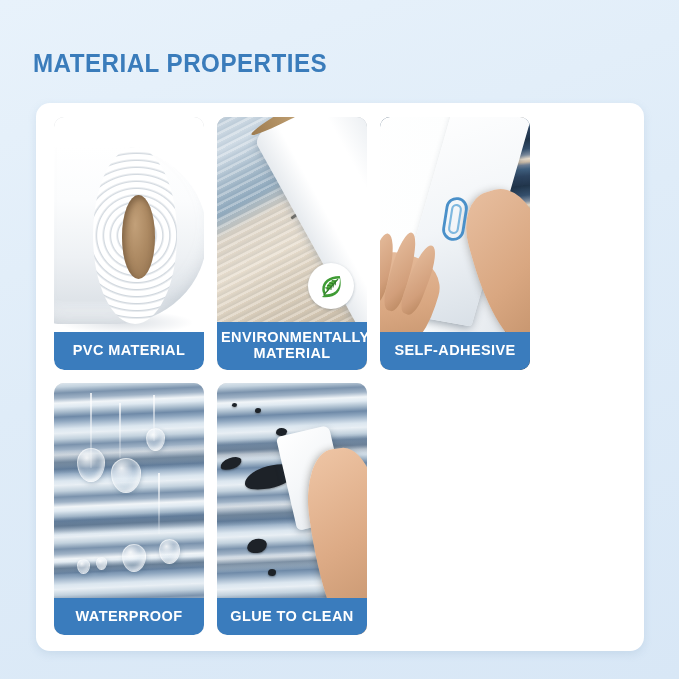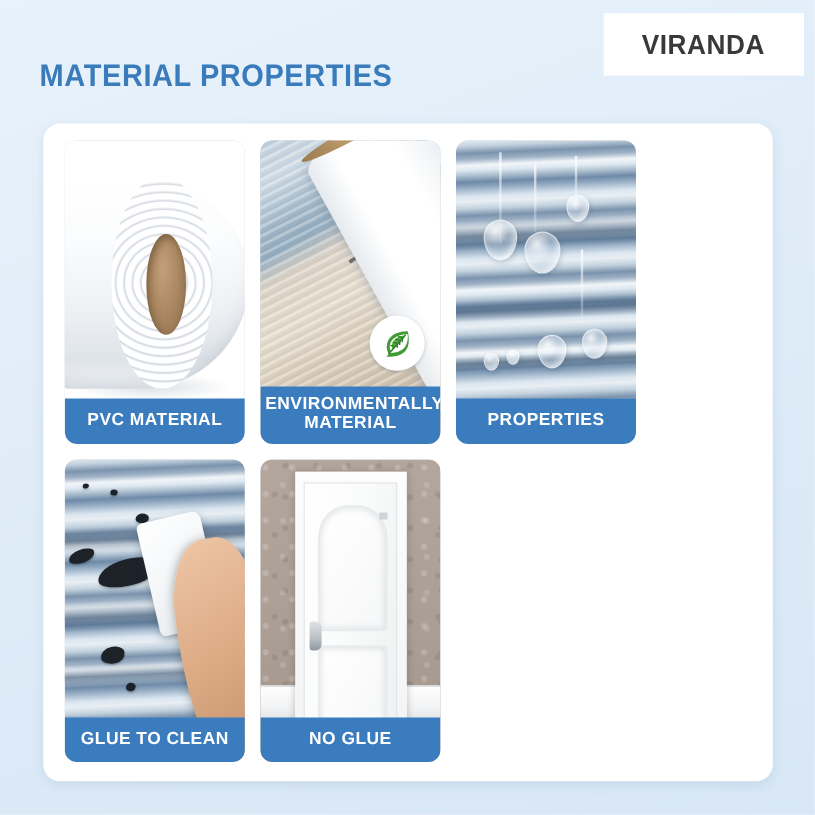--- a/index.html
+++ b/index.html
@@ -410,9 +410,6 @@
 
 <div id="header">
   <div id="page-title">MATERIAL PROPERTIES</div>
-  <div id="brand-box">
-    <span id="brand-name">VIRANDA</span>
-  </div>
 </div>
 
 <div id="panel">

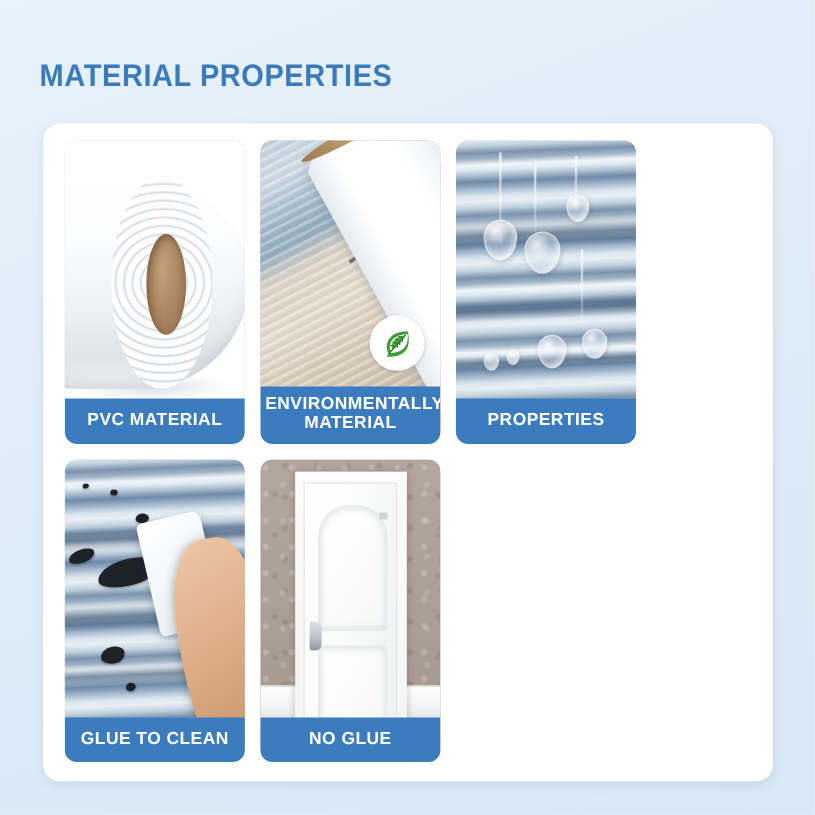--- a/index.html
+++ b/index.html
@@ -456,6 +456,24 @@
       <div class="card-label two-line">ENVIRONMENTALLY MATERIAL</div>
     </div>
 
+    <div class="card">
+      <div class="card-art art-adhesive">
+        <div class="wave-bg"></div>
+        <div class="peel-sheet"></div>
+        <div class="peel-fold"></div>
+        <svg class="clip-icon" viewBox="0 0 24 44">
+          <rect x="3" y="3" width="18" height="38" rx="9" fill="none" stroke="#4a90c9" stroke-width="2.6"></rect>
+          <rect x="8" y="9" width="8" height="26" rx="4" fill="none" stroke="#7fb8df" stroke-width="2"></rect>
+        </svg>
+        <div class="hand hand-right"></div>
+        <div class="hand hand-left">
+          <div class="finger" style="left:6%;top:-14%;width:24%;height:70%;transform:rotate(-6deg);"></div>
+          <div class="finger" style="left:32%;top:-22%;width:24%;height:80%;transform:rotate(-2deg);"></div>
+          <div class="finger" style="left:58%;top:-16%;width:24%;height:72%;transform:rotate(3deg);"></div>
+        </div>
+      </div>
+      <div class="card-label">SELF-ADHESIVE</div>
+    </div>
 
     <div class="card">
       <div class="card-art art-stripes">

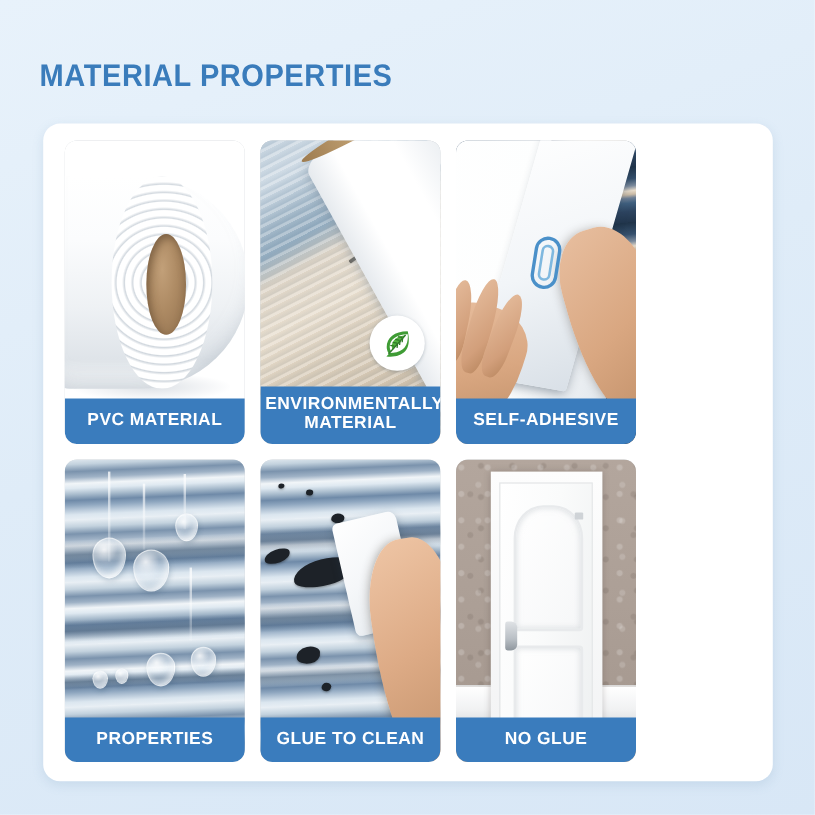--- a/index.html
+++ b/index.html
@@ -492,7 +492,7 @@
         <div class="drop" style="left:28%;top:69%;width:9px;height:11px;"></div>
         <div class="trail" style="left:69%;top:36%;height:24%;"></div>
       </div>
-      <div class="card-label">PROPERTIES</div>
+      <div class="card-label">WATERPROOF</div>
     </div>
 
     <div class="card">

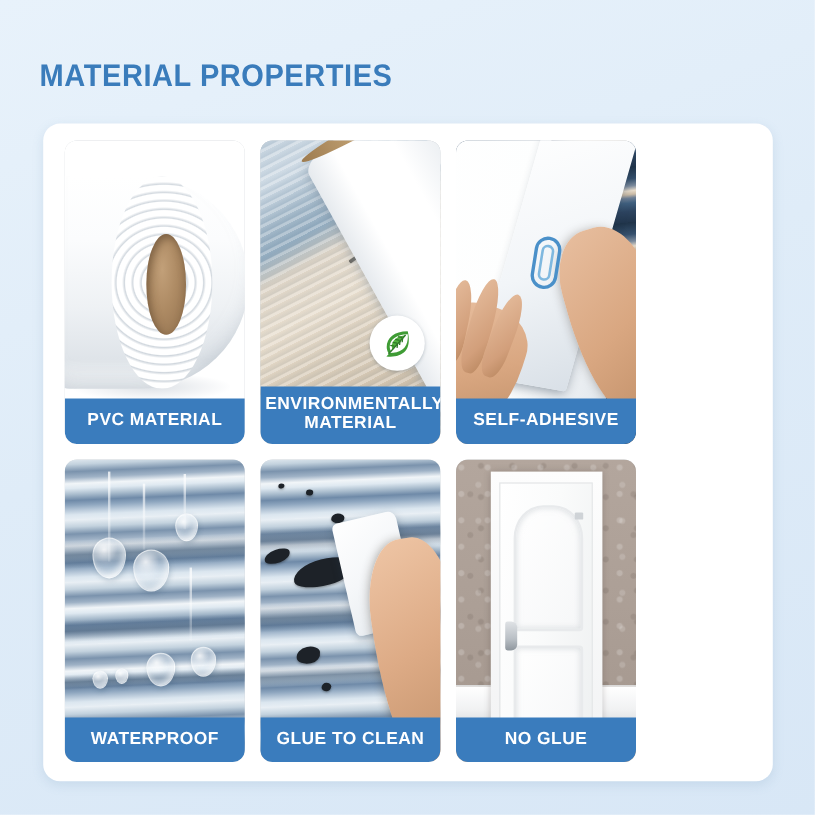--- a/index.html
+++ b/index.html
@@ -513,21 +513,6 @@
       <div class="card-label">GLUE TO CLEAN</div>
     </div>
 
-    <div class="card">
-      <div class="card-art art-door">
-        <div class="wall-texture"></div>
-        <div class="baseboard"></div>
-        <div class="door-frame">
-          <div class="door-leaf">
-            <div class="door-panel top"></div>
-            <div class="door-panel bottom"></div>
-            <div class="door-handle"></div>
-            <div class="door-hinge"></div>
-          </div>
-        </div>
-      </div>
-      <div class="card-label">NO GLUE</div>
-    </div>
 
   </div>
 </div>

